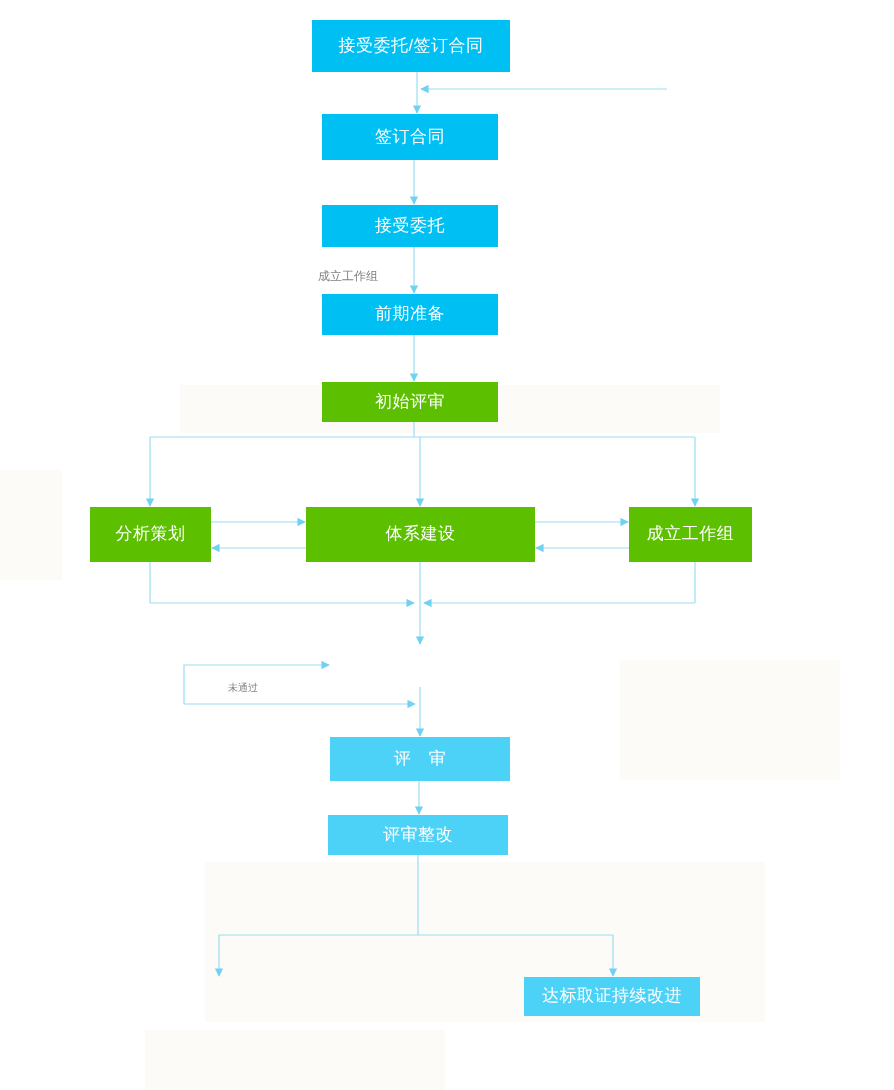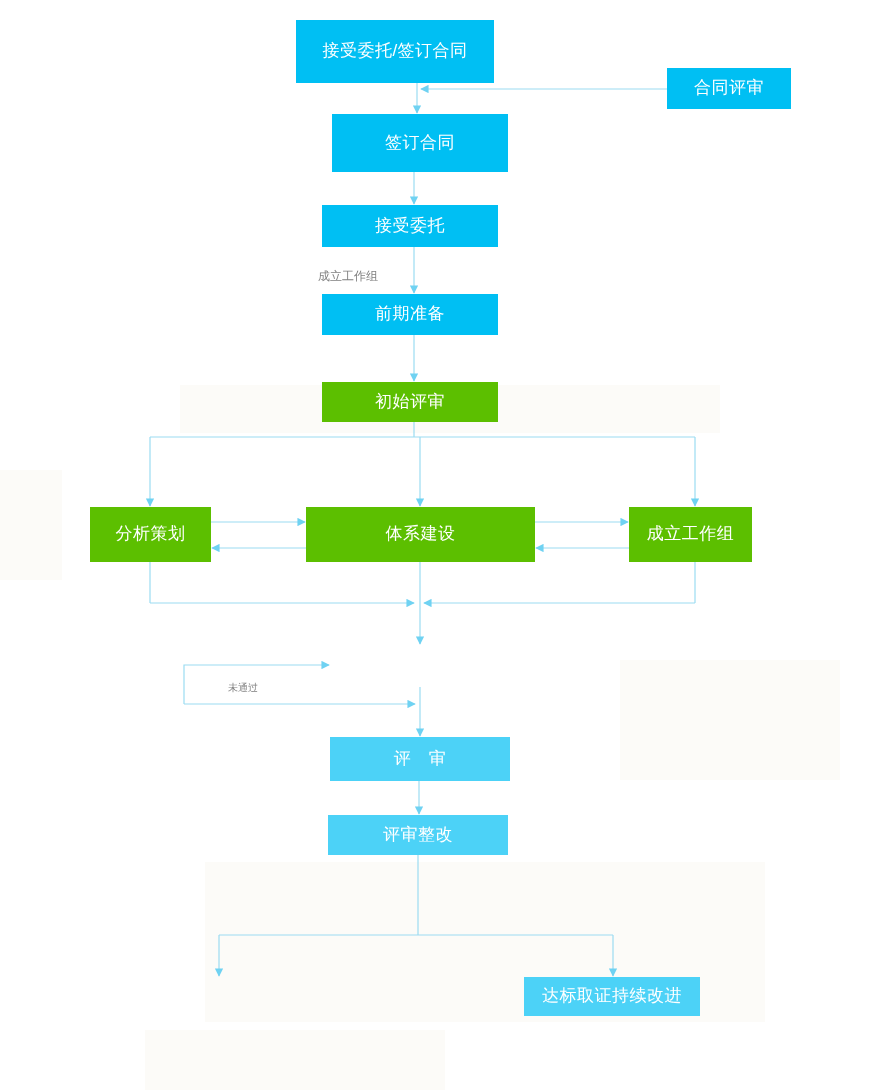--- a/index.html
+++ b/index.html
@@ -121,7 +121,7 @@
     </g>
   </svg>
 
-  <div class="node node-blue" style="left:296px;top:20px;width:198px;height:63px;">接受委托/签订合同</div>
+  <div class="node node-blue" style="left:312px;top:20px;width:198px;height:52px;">接受委托/签订合同</div>
 
   <div class="node node-blue" style="left:667px;top:68px;width:124px;height:41px;">合同评审</div>
 

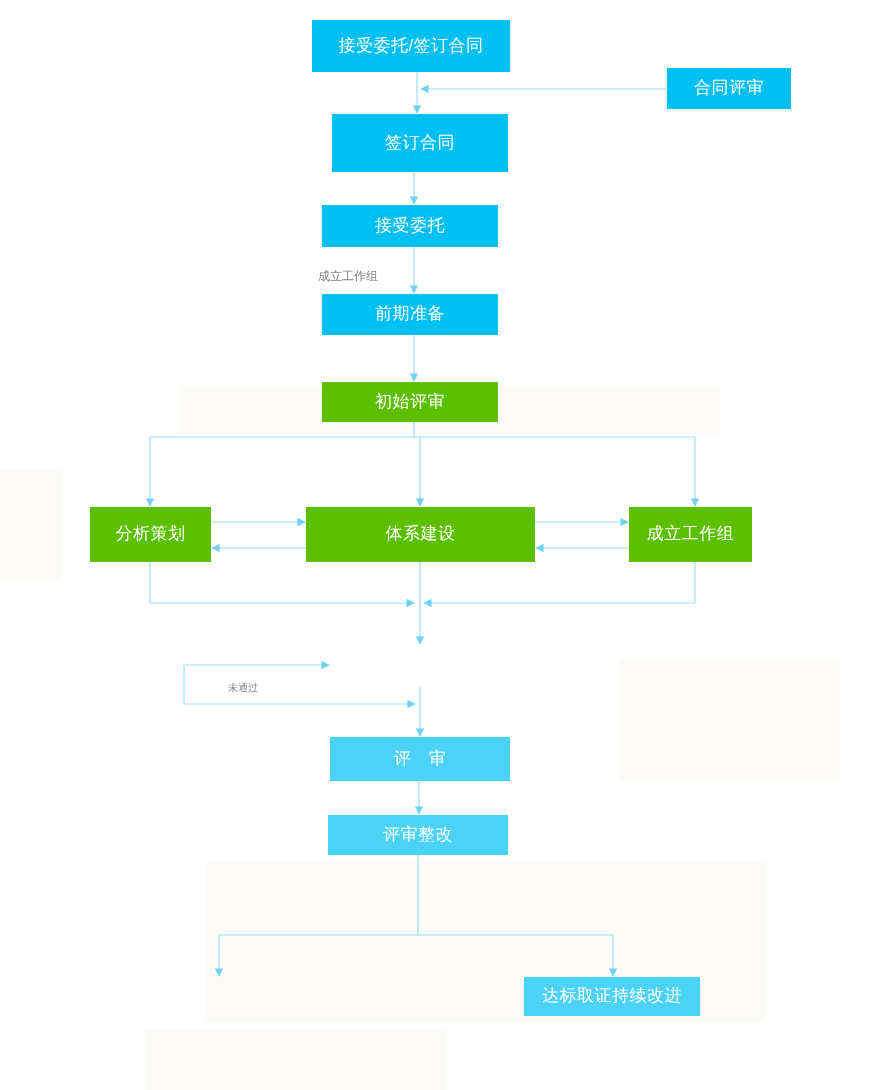--- a/index.html
+++ b/index.html
@@ -123,7 +123,6 @@
 
   <div class="node node-blue" style="left:312px;top:20px;width:198px;height:52px;">接受委托/签订合同</div>
 
-  <div class="node node-blue" style="left:667px;top:68px;width:124px;height:41px;">合同评审</div>
 
   <div class="node node-blue" style="left:332px;top:114px;width:176px;height:58px;">签订合同</div>
 

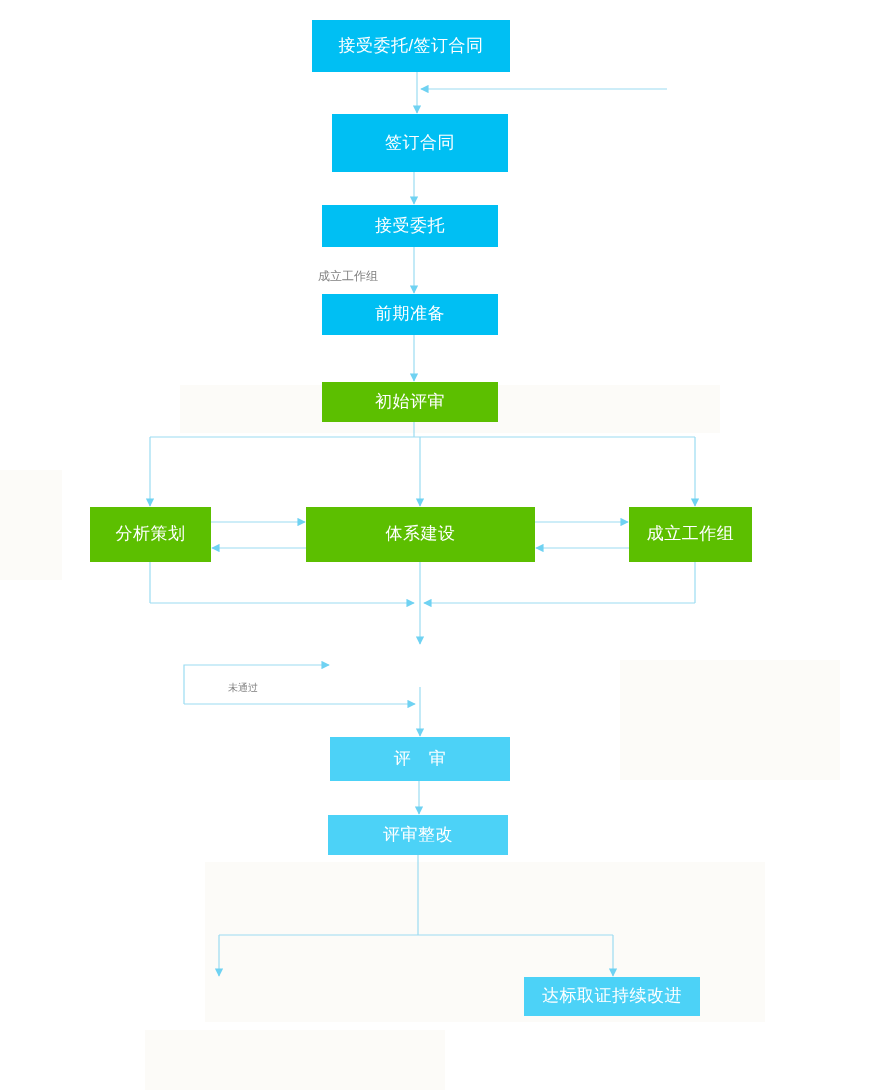--- a/index.html
+++ b/index.html
@@ -124,7 +124,7 @@
   <div class="node node-blue" style="left:312px;top:20px;width:198px;height:52px;">接受委托/签订合同</div>
 
 
-  <div class="node node-blue" style="left:332px;top:114px;width:176px;height:58px;">签订合同</div>
+  <div class="node node-blue" style="left:322px;top:114px;width:176px;height:46px;">签订合同</div>
 
   <div class="node node-blue" style="left:322px;top:205px;width:176px;height:42px;">接受委托</div>
 

